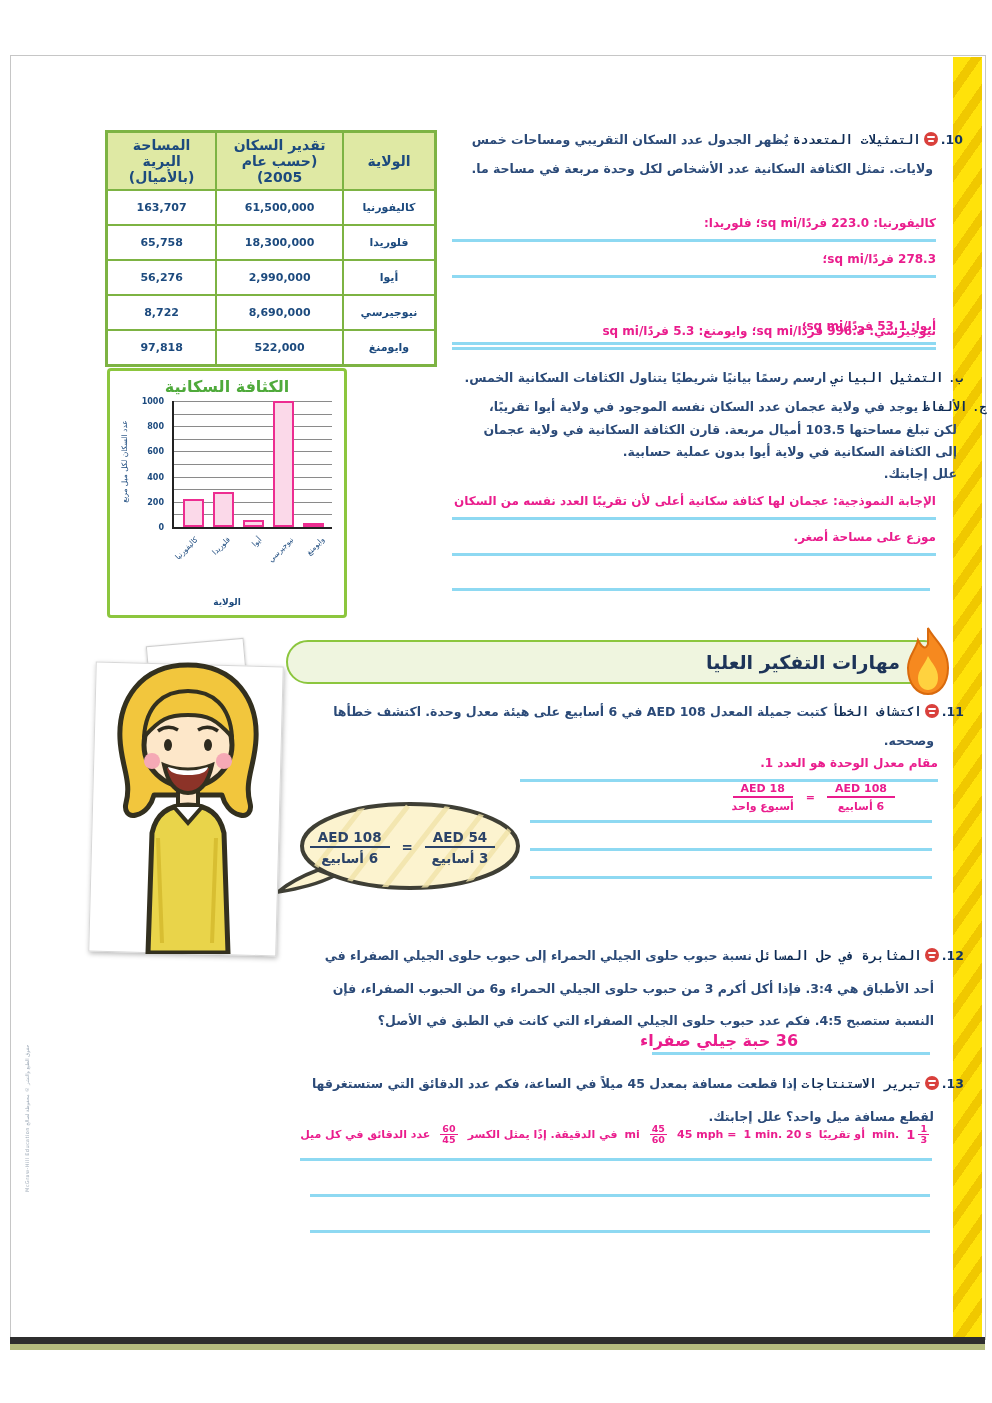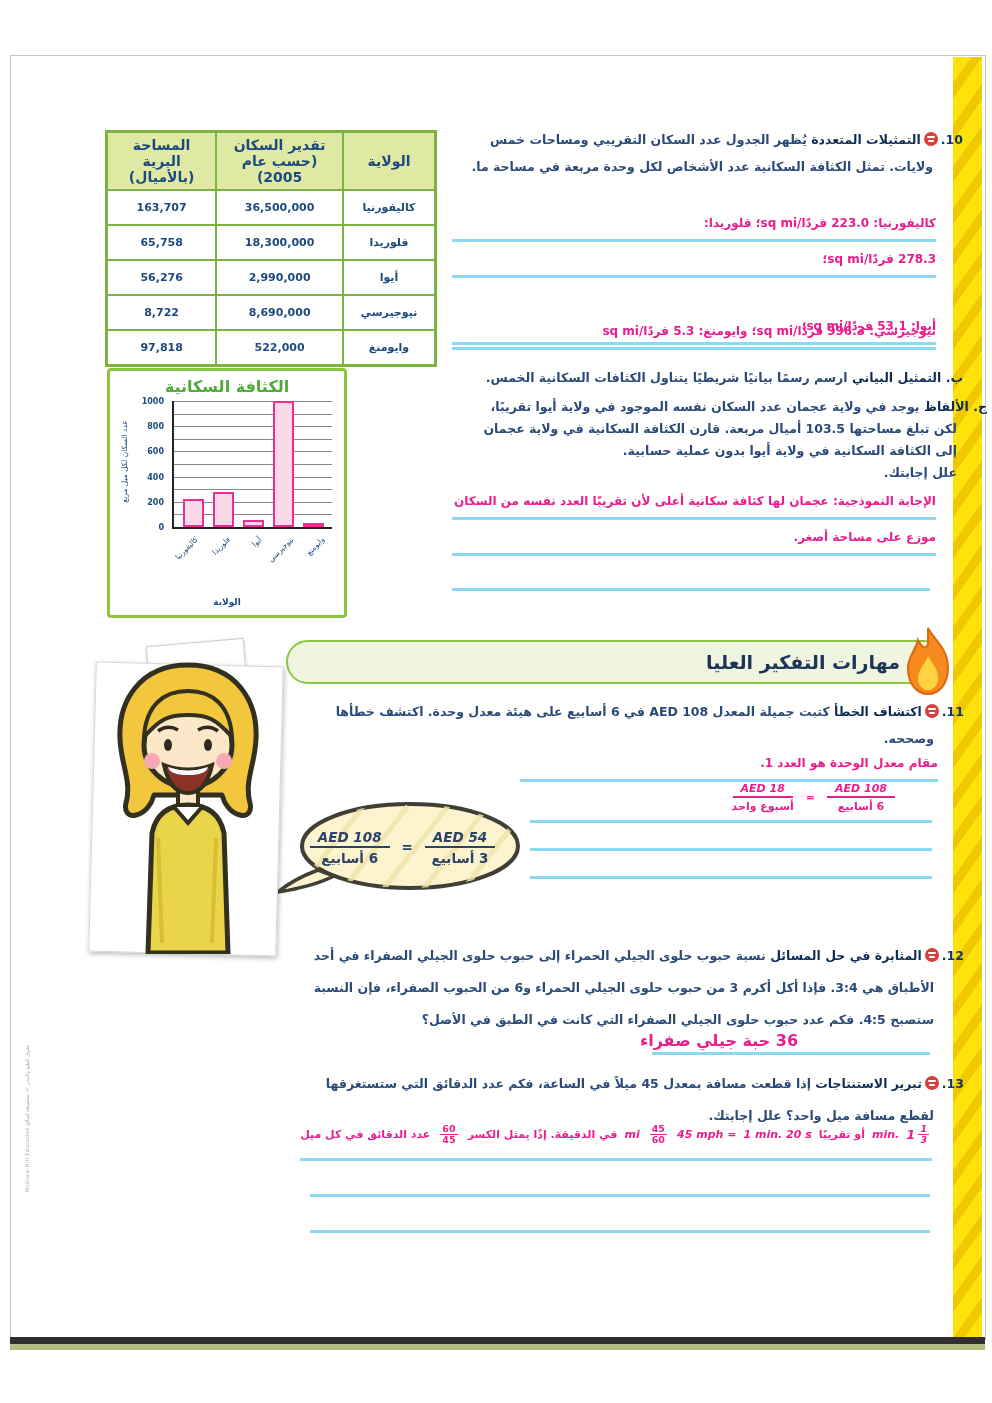--- a/index.html
+++ b/index.html
@@ -47,7 +47,7 @@
       text-align:right;direction:rtl;padding-right:30px;text-indent:-30px;}
   .lh32{line-height:32px;}
   .qnum{font-weight:bold;color:#14345f;}
-  .runin{font-weight:bold;color:#0f2c55;}
+  .runin{font-weight:bold;color:#0f2c55;font-family:Liberation Mono, monospace;}
   .badge{display:inline-block;width:14px;height:14px;border-radius:50%;background:#d9403c;
       vertical-align:-2px;margin:0 3px;position:relative;}
   .badge i{position:absolute;background:#fff;border-radius:1px;}

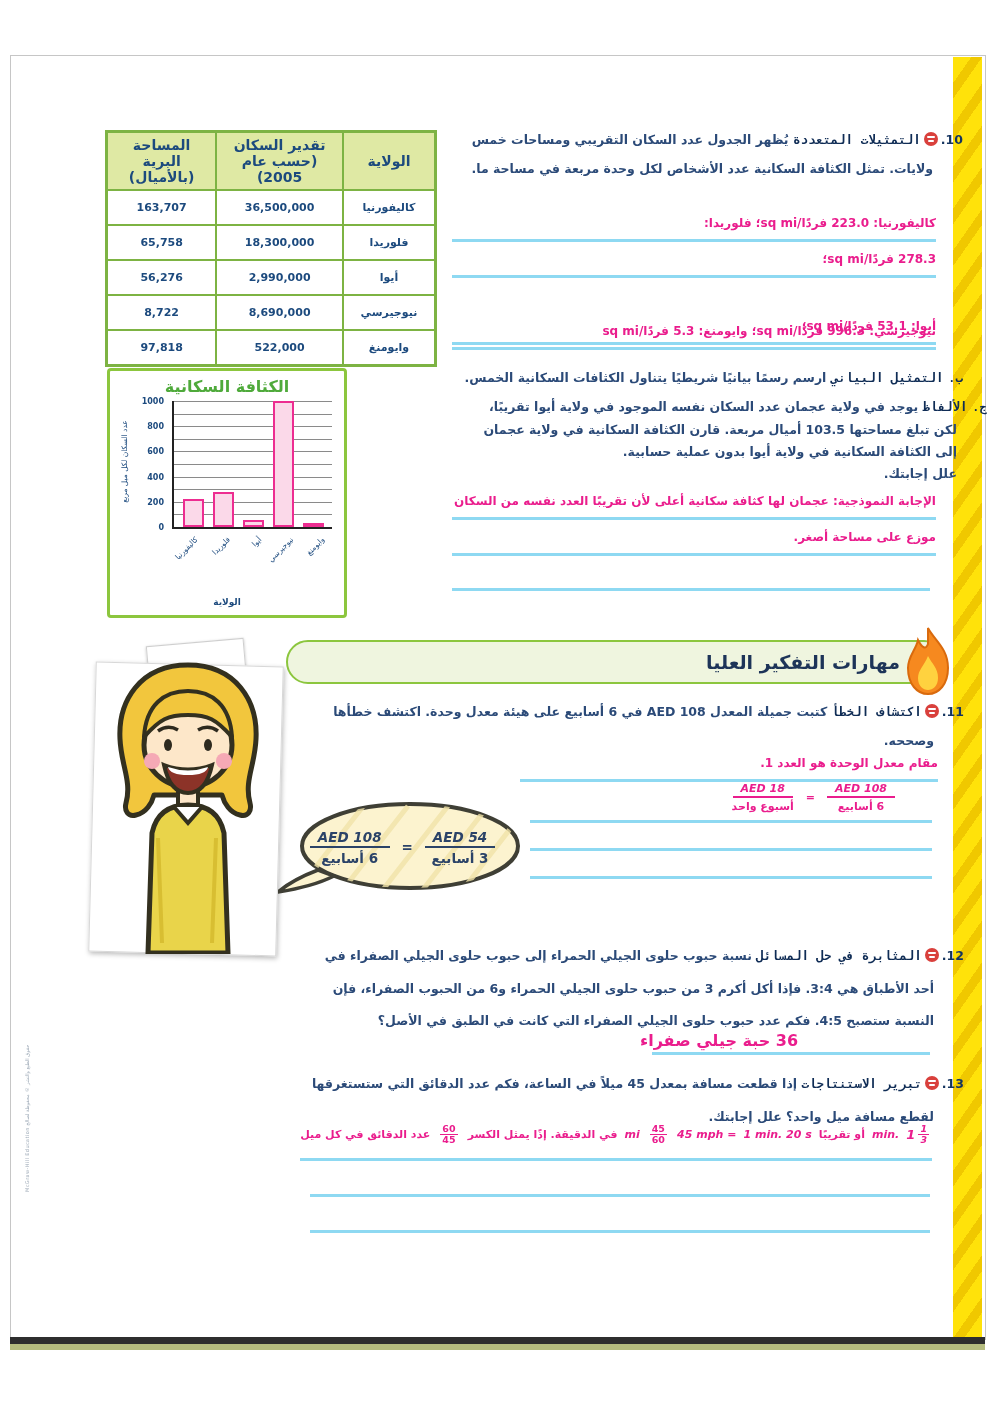--- a/index.html
+++ b/index.html
@@ -105,7 +105,7 @@
     </tr>
     <tr>
       <td>كاليفورنيا</td>
-      <td>36,500,000</td>
+      <td>61,500,000</td>
       <td>163,707</td>
     </tr>
     <tr>

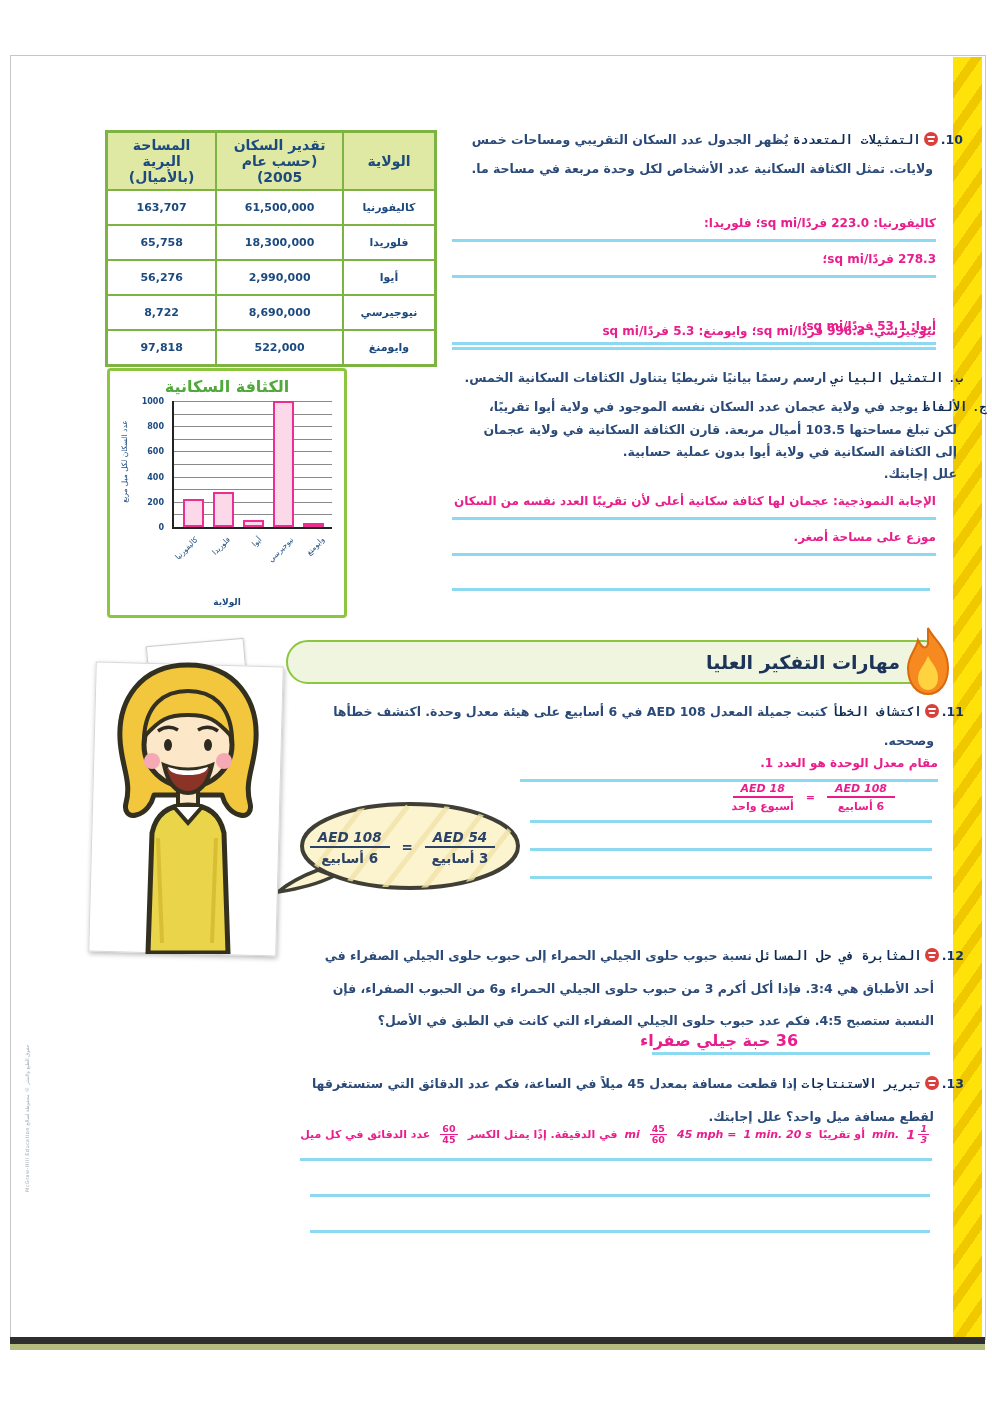--- a/index.html
+++ b/index.html
@@ -68,7 +68,7 @@
   .sfrac{display:inline-flex;flex-direction:column;align-items:center;font-size:9.5px;line-height:1.1;margin:0 3px;}
   .sfrac .n{border-bottom:1.5px solid currentColor;padding:0 2px;font-weight:bold;}
   .sfrac .d{font-weight:bold;}
-  .ltr{direction:ltr;unicode-bidi:isolate;font-style:italic;}
+  .ltr{direction:ltr;unicode-bidi:isolate;}
 
   
   .section-bar{position:absolute;left:286px;top:640px;width:660px;height:44px;background:#eff5df;

